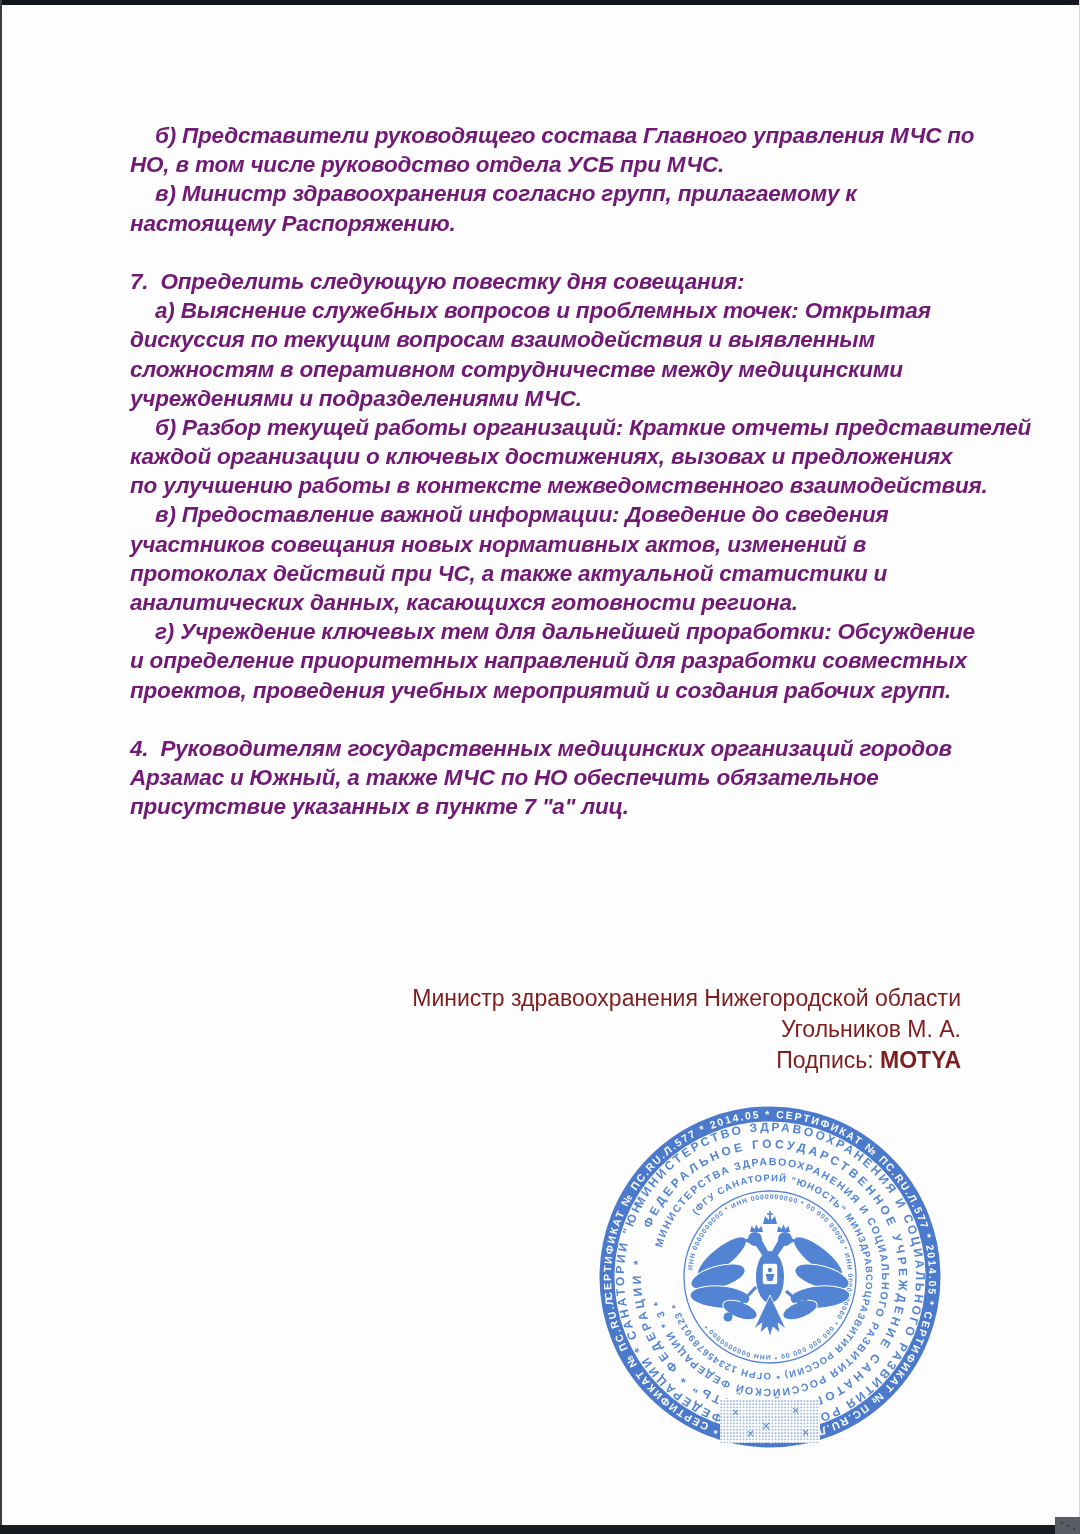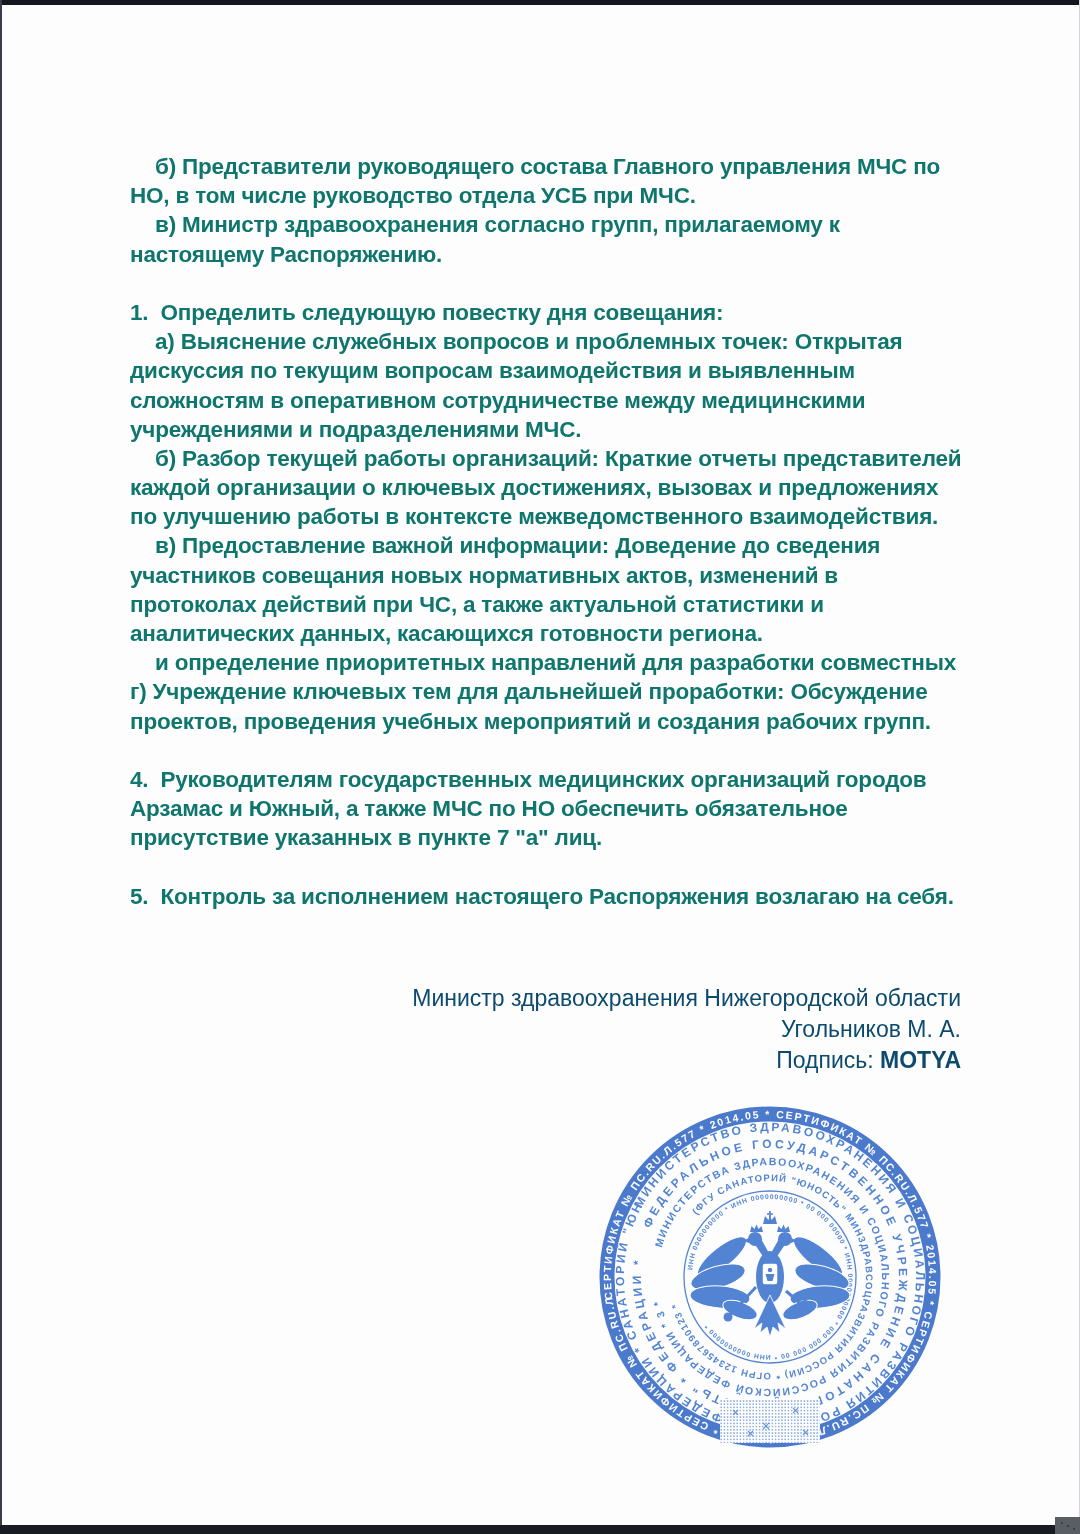--- a/index.html
+++ b/index.html
@@ -15,7 +15,7 @@
   .grip i:nth-child(1){left:6px;top:5px}.grip i:nth-child(2){left:12px;top:8px}.grip i:nth-child(3){left:18px;top:11px}
 
   
-  .doc{position:absolute;left:130px;top:152px;width:832px;color:#0f766e;}
+  .doc{position:absolute;left:130px;top:121px;width:832px;color:#701a75;font-style:italic;}
   .doc .line{height:29.2px;line-height:29.2px;font-size:22.5px;font-weight:700;
              letter-spacing:-0.2px;white-space:pre;}
   .doc .para.indent .line:first-child{text-indent:25px;}

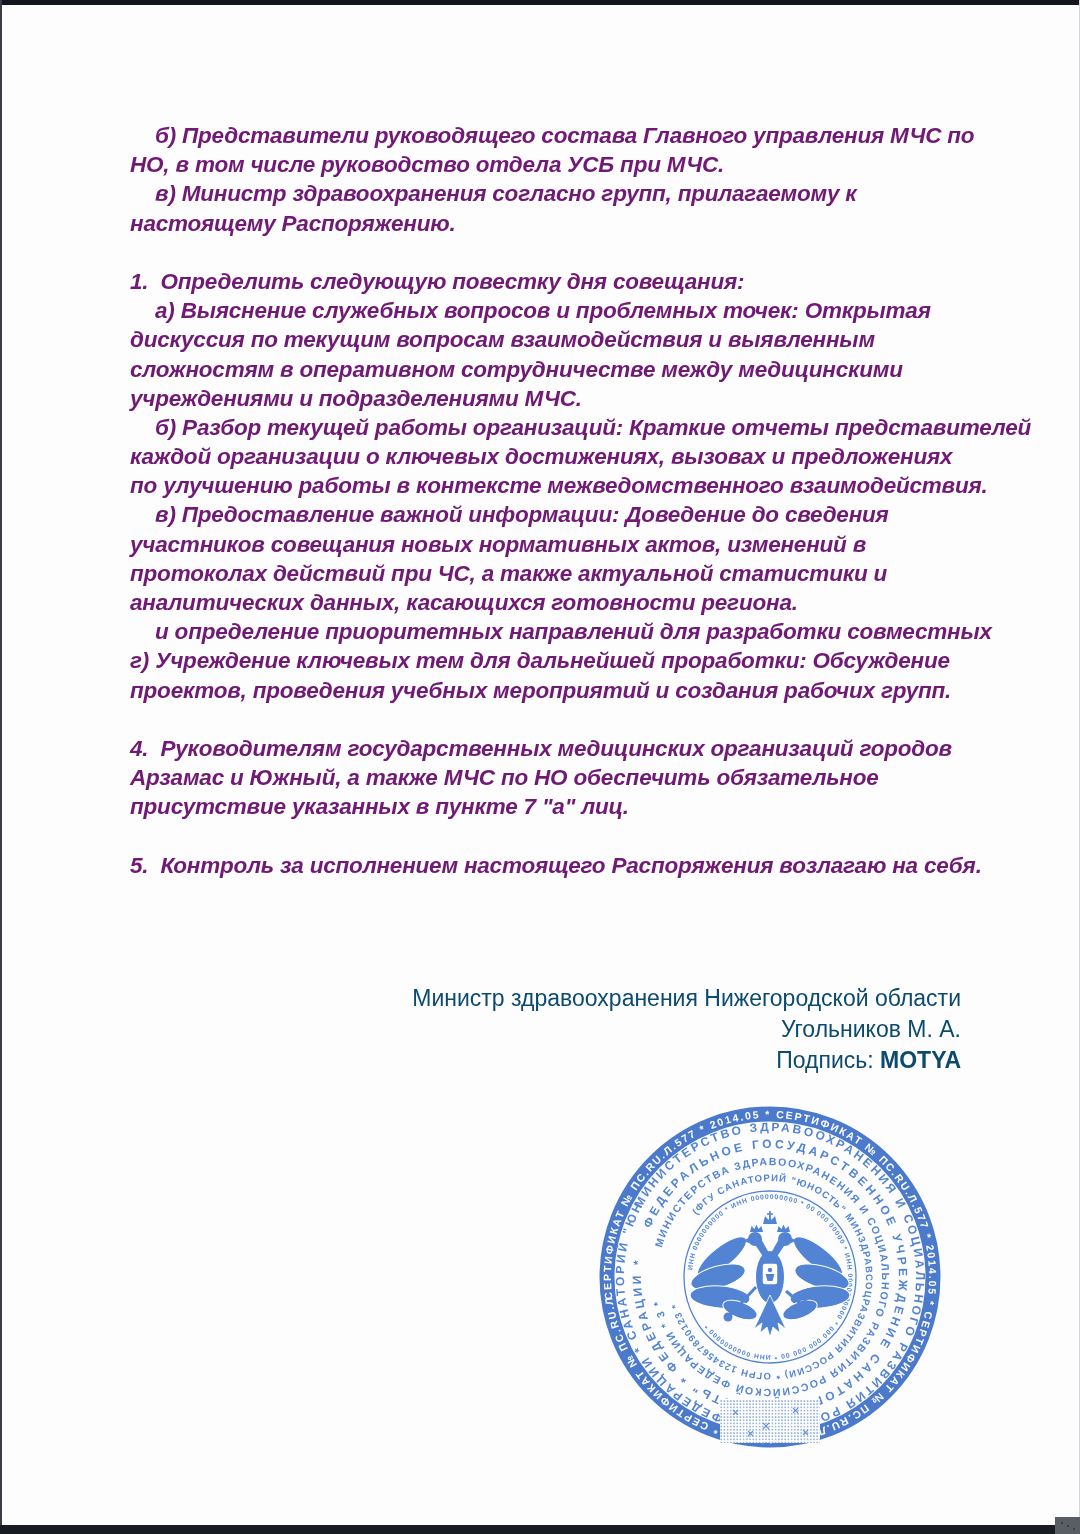--- a/index.html
+++ b/index.html
@@ -54,7 +54,7 @@
         <div class="line">настоящему Распоряжению.</div>
       </div>
       <div class="para gap">
-        <div class="line">1.  Определить следующую повестку дня совещания:</div>
+        <div class="line">7.  Определить следующую повестку дня совещания:</div>
       </div>
       <div class="para indent">
         <div class="line">а) Выяснение служебных вопросов и проблемных точек: Открытая</div>

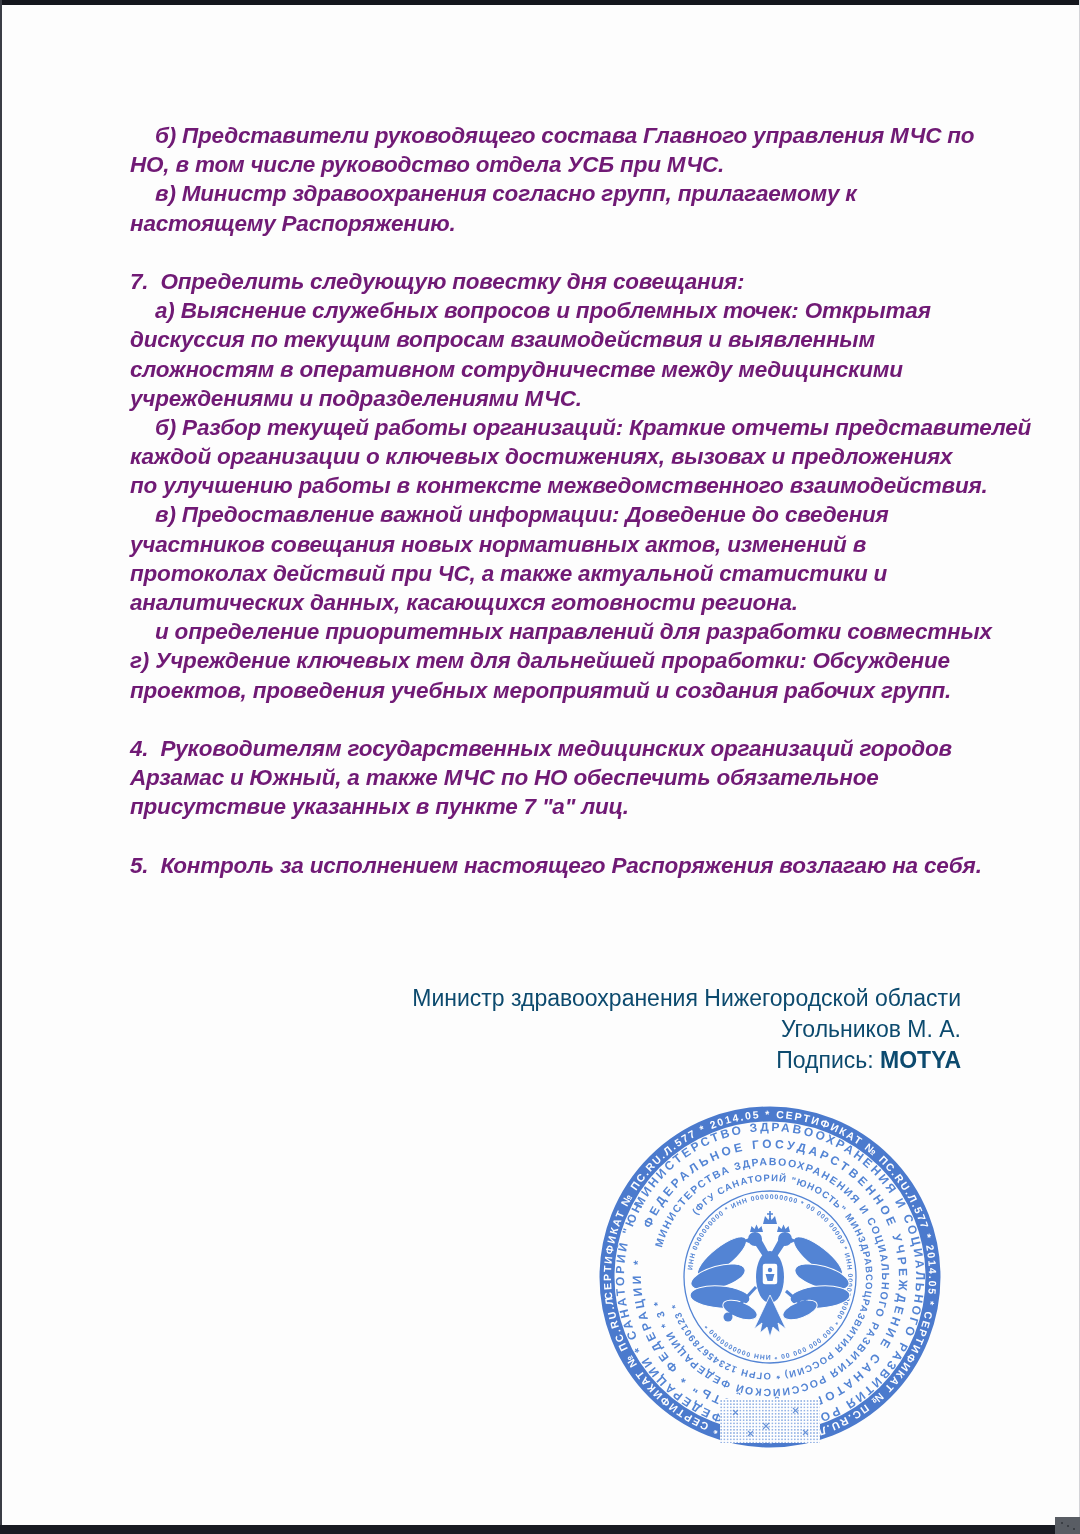--- a/index.html
+++ b/index.html
@@ -74,8 +74,8 @@
         <div class="line">аналитических данных, касающихся готовности региона.</div>
       </div>
       <div class="para indent">
+        <div class="line">г) Учреждение ключевых тем для дальнейшей проработки: Обсуждение</div>
         <div class="line">и определение приоритетных направлений для разработки совместных</div>
-        <div class="line">г) Учреждение ключевых тем для дальнейшей проработки: Обсуждение</div>
         <div class="line">проектов, проведения учебных мероприятий и создания рабочих групп.</div>
       </div>
       <div class="para gap">

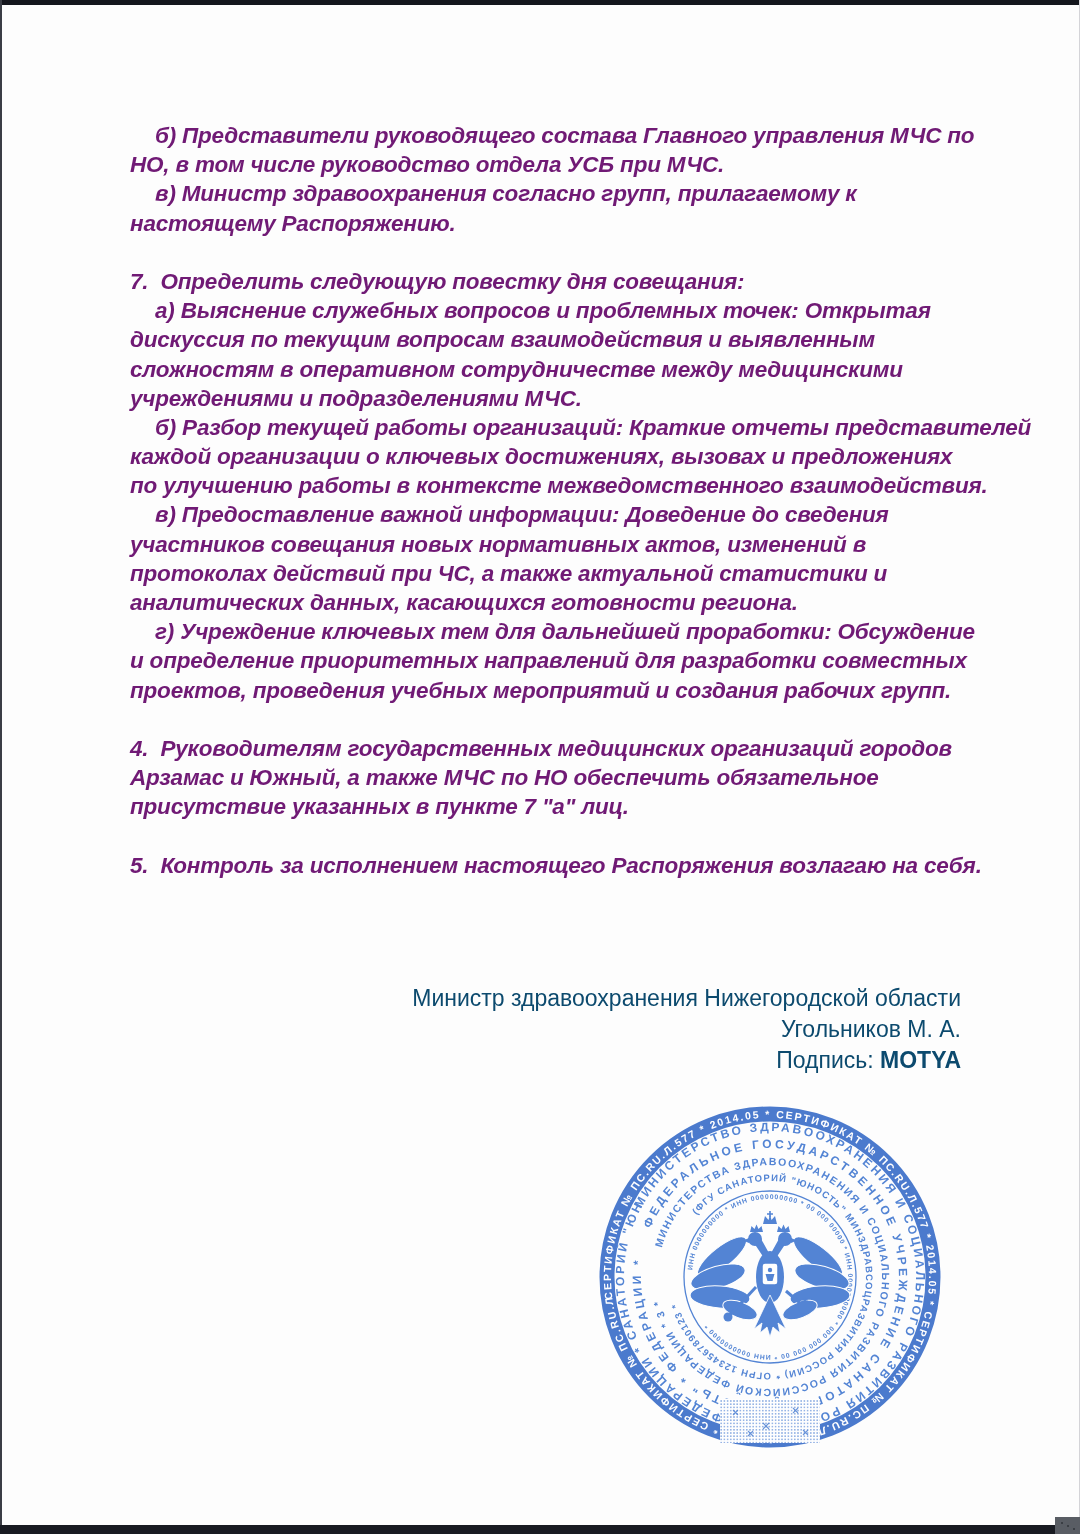--- a/index.html
+++ b/index.html
@@ -82,9 +82,6 @@
         <div class="line">4.  Руководителям государственных медицинских организаций городов</div>
         <div class="line">Арзамас и Южный, а также МЧС по НО обеспечить обязательное</div>
         <div class="line">присутствие указанных в пункте 7 "а" лиц.</div>
-      </div>
-      <div class="para gap">
-        <div class="line">5.  Контроль за исполнением настоящего Распоряжения возлагаю на себя.</div>
       </div>
     </div>
 

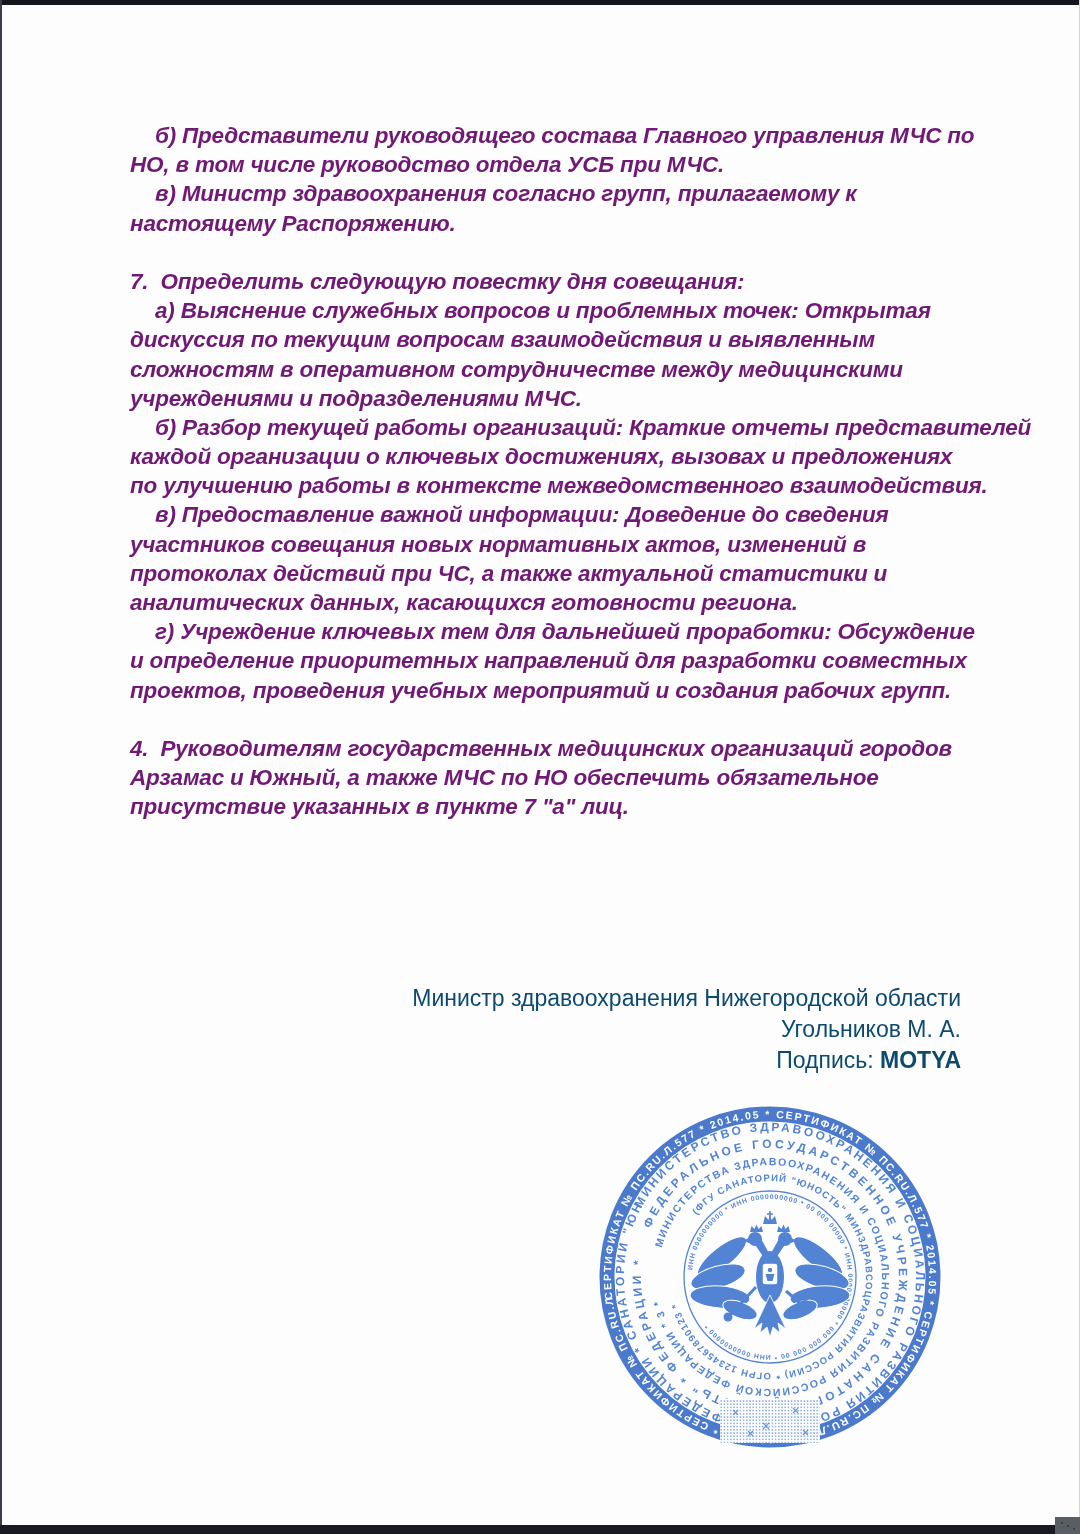--- a/index.html
+++ b/index.html
@@ -22,7 +22,7 @@
   .doc .para.gap{margin-top:29.2px;}
 
   
-  .sig{position:absolute;right:119px;top:983px;text-align:right;color:#0c4a6e;
+  .sig{position:absolute;right:119px;top:983px;text-align:right;color:#7f1d1d;
        font-size:23px;line-height:31px;font-weight:400;}
   .sig .val{font-weight:700;}
 

